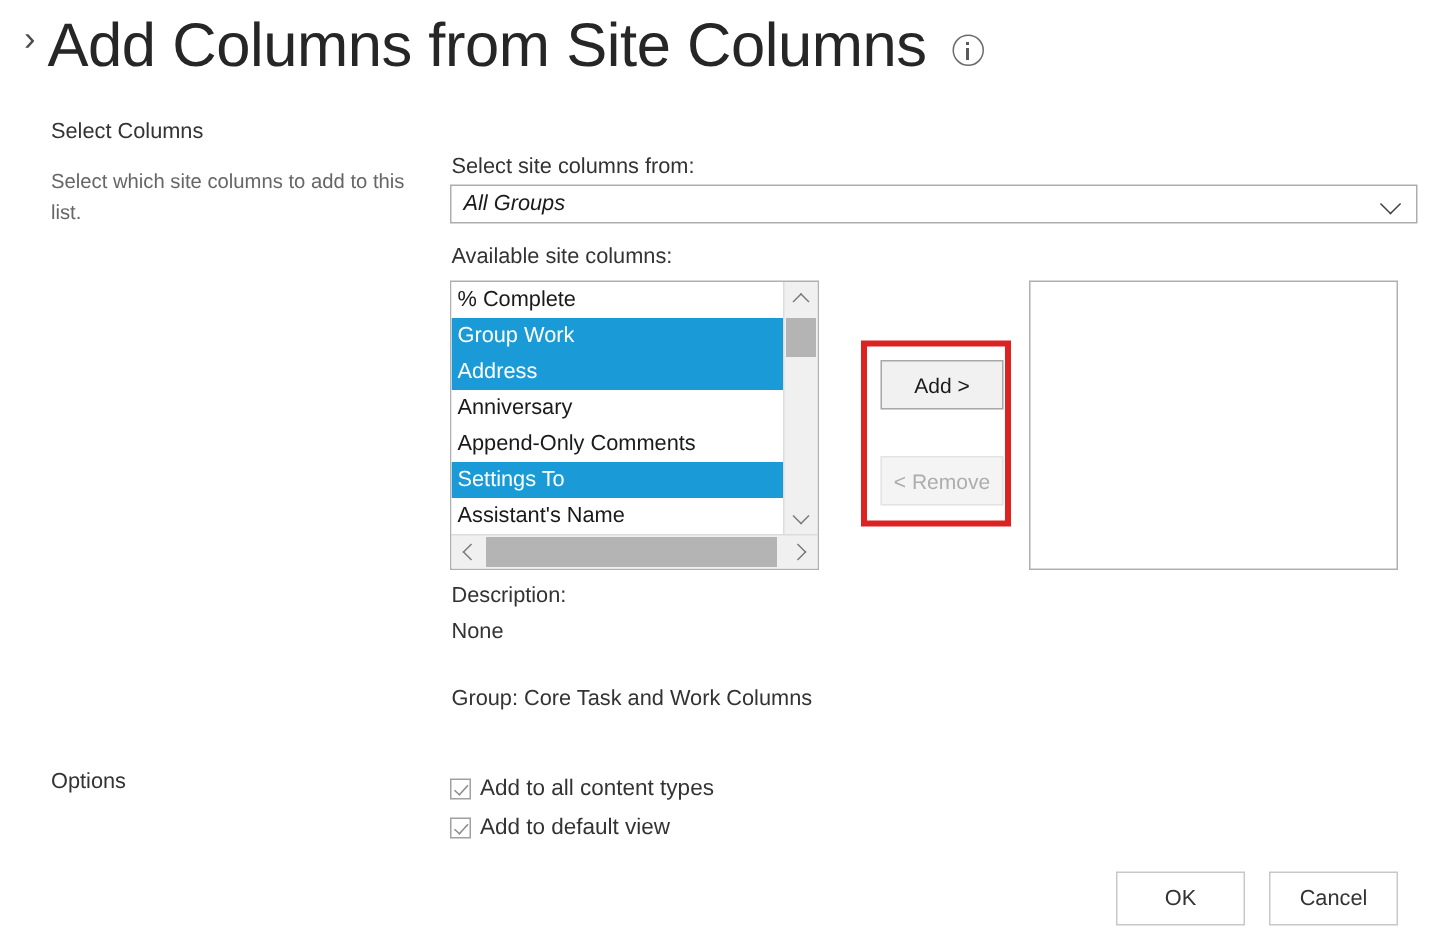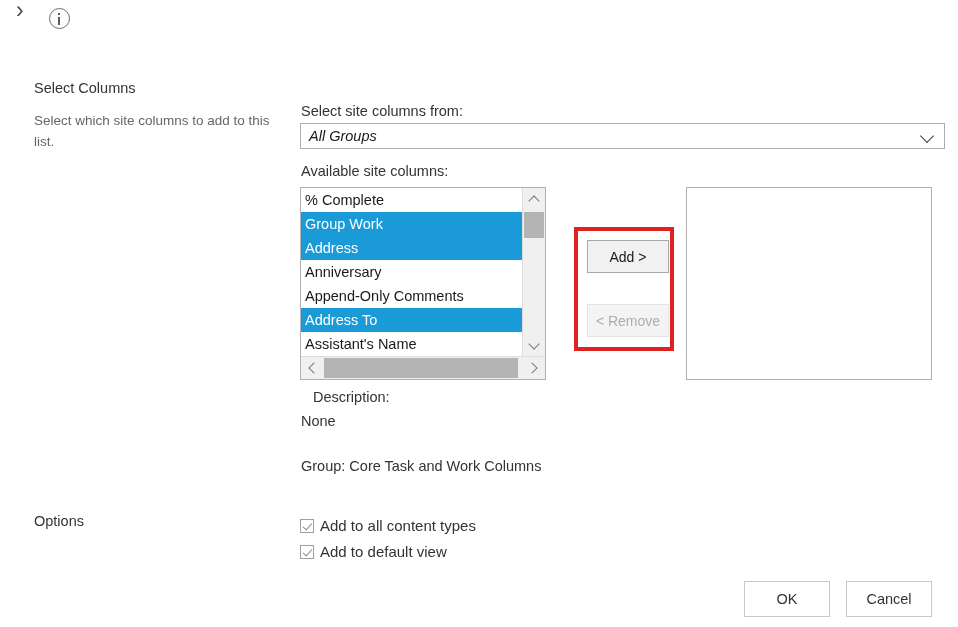--- a/index.html
+++ b/index.html
@@ -366,6 +366,7 @@
 
   <div class="page-title-row">
     <span class="title-sep">›</span>
+    <span class="title-text">Add Columns from Site Columns</span>
     <span class="info-icon">
       <span class="dot"></span>
       <span class="bar"></span>

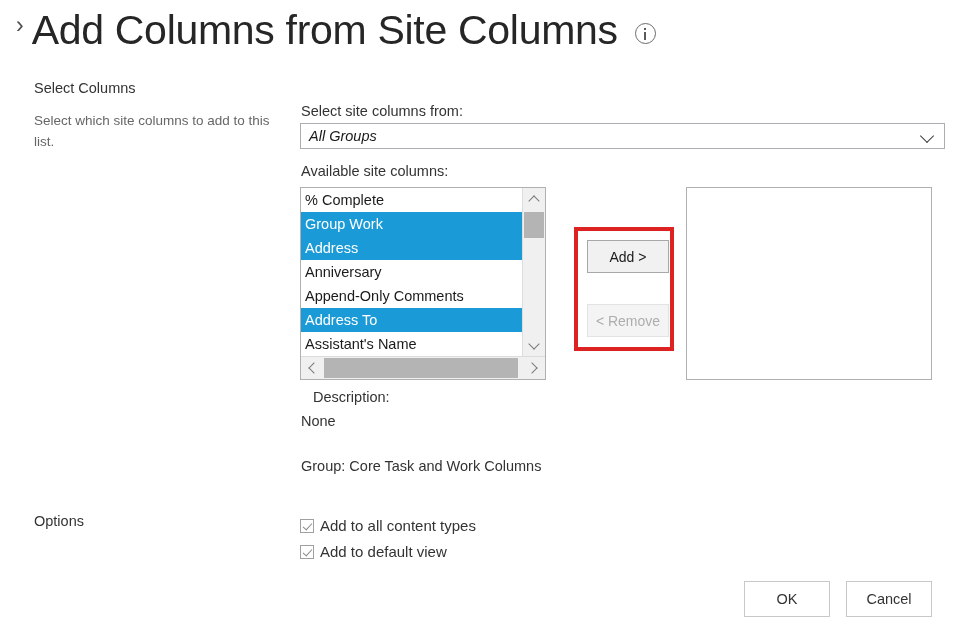--- a/index.html
+++ b/index.html
@@ -392,7 +392,7 @@
           <div class="lb-item selected">Address</div>
           <div class="lb-item">Anniversary</div>
           <div class="lb-item">Append-Only Comments</div>
-          <div class="lb-item selected">Address To</div>
+          <div class="lb-item selected">Settings To</div>
           <div class="lb-item">Assistant's Name</div>
         </div>
       <div class="vscroll">

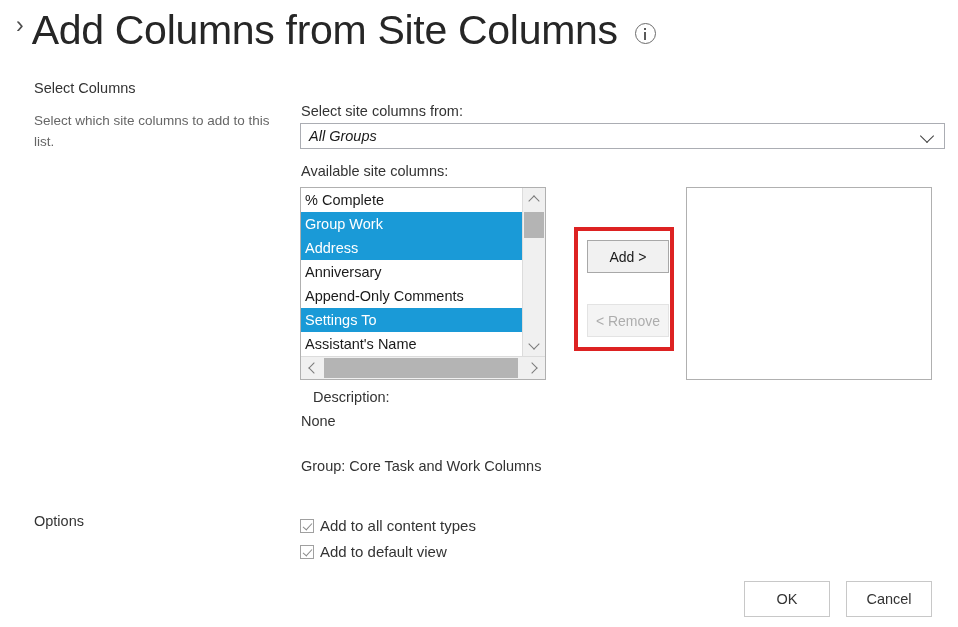--- a/index.html
+++ b/index.html
@@ -301,7 +301,7 @@
     font-size: 14.5px;
     color: #333333;
   }
-  #desc-heading { left: 313px; top: 389px; }
+  #desc-heading { left: 301px; top: 389px; }
   #desc-value   { left: 301px; top: 413px; }
   #group-text   { left: 301px; top: 458px; }
 

